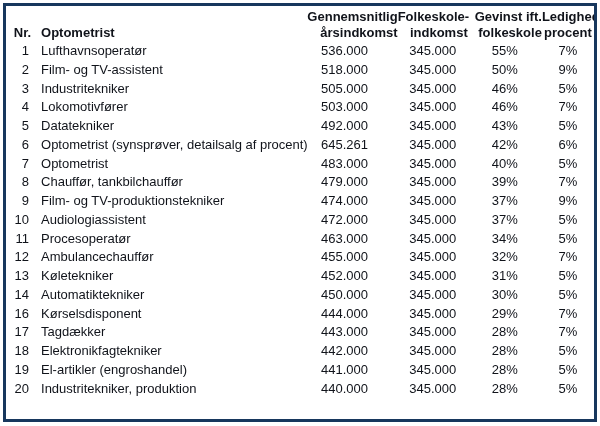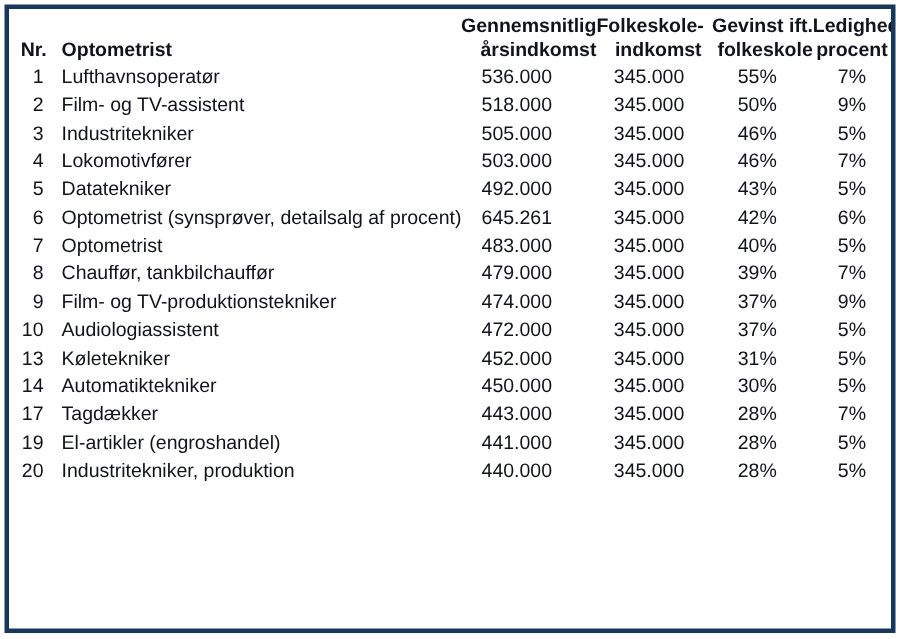--- a/index.html
+++ b/index.html
@@ -169,6 +169,14 @@
           <td class="cell-num">5%</td>
         </tr>
         <tr>
+          <td class="cell-nr">11</td>
+          <td class="cell-udd">Procesoperatør</td>
+          <td class="cell-num">463.000</td>
+          <td class="cell-num">345.000</td>
+          <td class="cell-num">34%</td>
+          <td class="cell-num">5%</td>
+        </tr>
+        <tr>
           <td class="cell-nr">13</td>
           <td class="cell-udd">Køletekniker</td>
           <td class="cell-num">452.000</td>

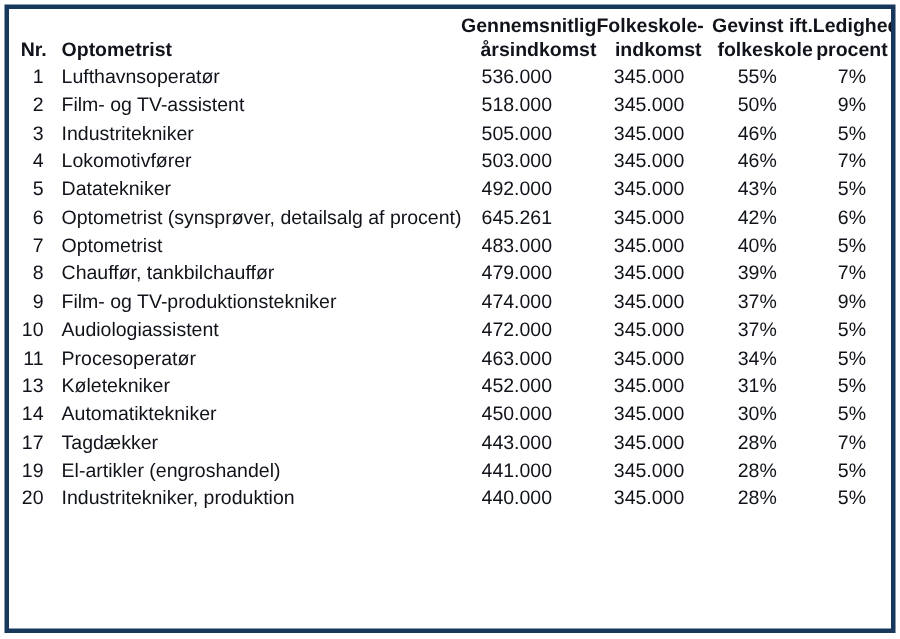--- a/index.html
+++ b/index.html
@@ -177,6 +177,14 @@
           <td class="cell-num">5%</td>
         </tr>
         <tr>
+          <td class="cell-nr">12</td>
+          <td class="cell-udd">Ambulancechauffør</td>
+          <td class="cell-num">455.000</td>
+          <td class="cell-num">345.000</td>
+          <td class="cell-num">32%</td>
+          <td class="cell-num">7%</td>
+        </tr>
+        <tr>
           <td class="cell-nr">13</td>
           <td class="cell-udd">Køletekniker</td>
           <td class="cell-num">452.000</td>

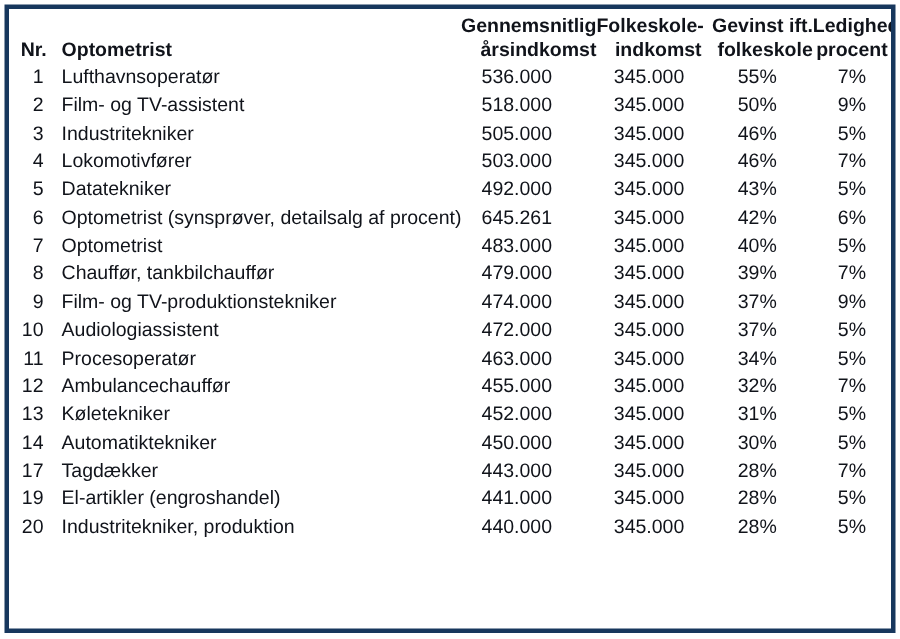--- a/index.html
+++ b/index.html
@@ -201,6 +201,14 @@
           <td class="cell-num">5%</td>
         </tr>
         <tr>
+          <td class="cell-nr">16</td>
+          <td class="cell-udd">Kørselsdisponent</td>
+          <td class="cell-num">444.000</td>
+          <td class="cell-num">345.000</td>
+          <td class="cell-num">29%</td>
+          <td class="cell-num">7%</td>
+        </tr>
+        <tr>
           <td class="cell-nr">17</td>
           <td class="cell-udd">Tagdækker</td>
           <td class="cell-num">443.000</td>

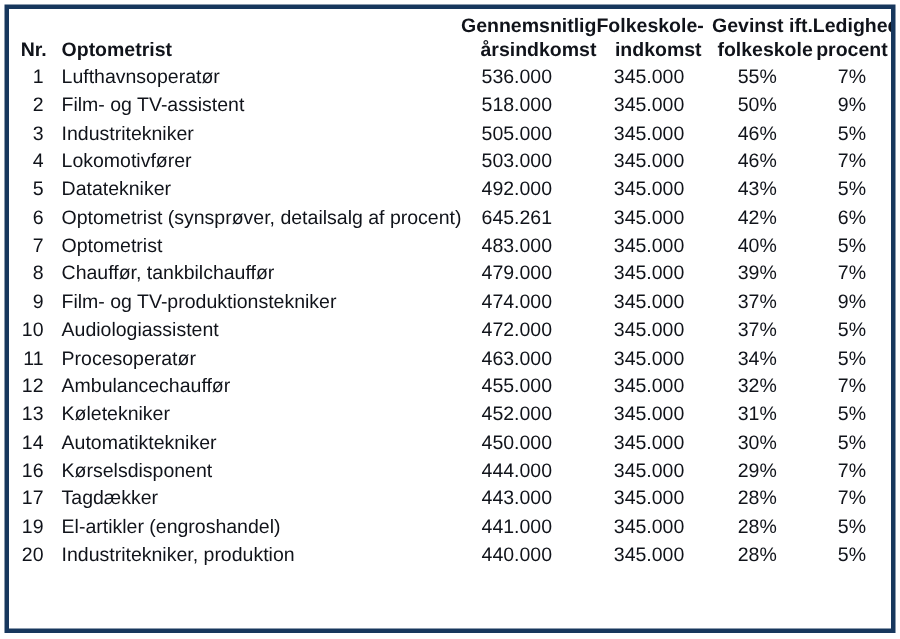--- a/index.html
+++ b/index.html
@@ -217,6 +217,14 @@
           <td class="cell-num">7%</td>
         </tr>
         <tr>
+          <td class="cell-nr">18</td>
+          <td class="cell-udd">Elektronikfagtekniker</td>
+          <td class="cell-num">442.000</td>
+          <td class="cell-num">345.000</td>
+          <td class="cell-num">28%</td>
+          <td class="cell-num">5%</td>
+        </tr>
+        <tr>
           <td class="cell-nr">19</td>
           <td class="cell-udd">El-artikler (engroshandel)</td>
           <td class="cell-num">441.000</td>

